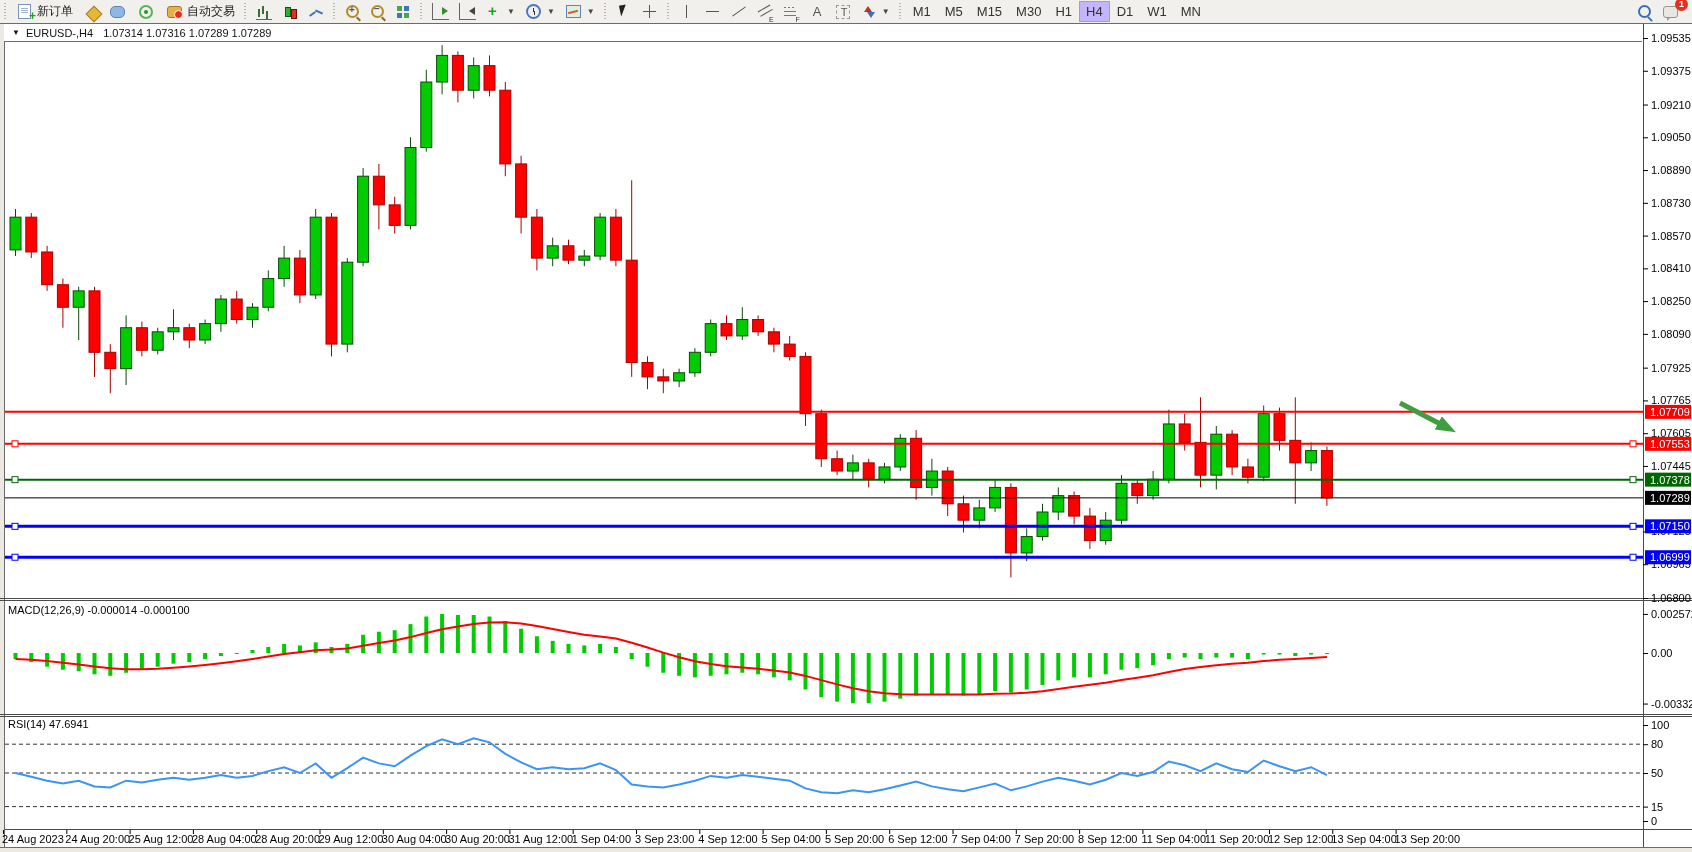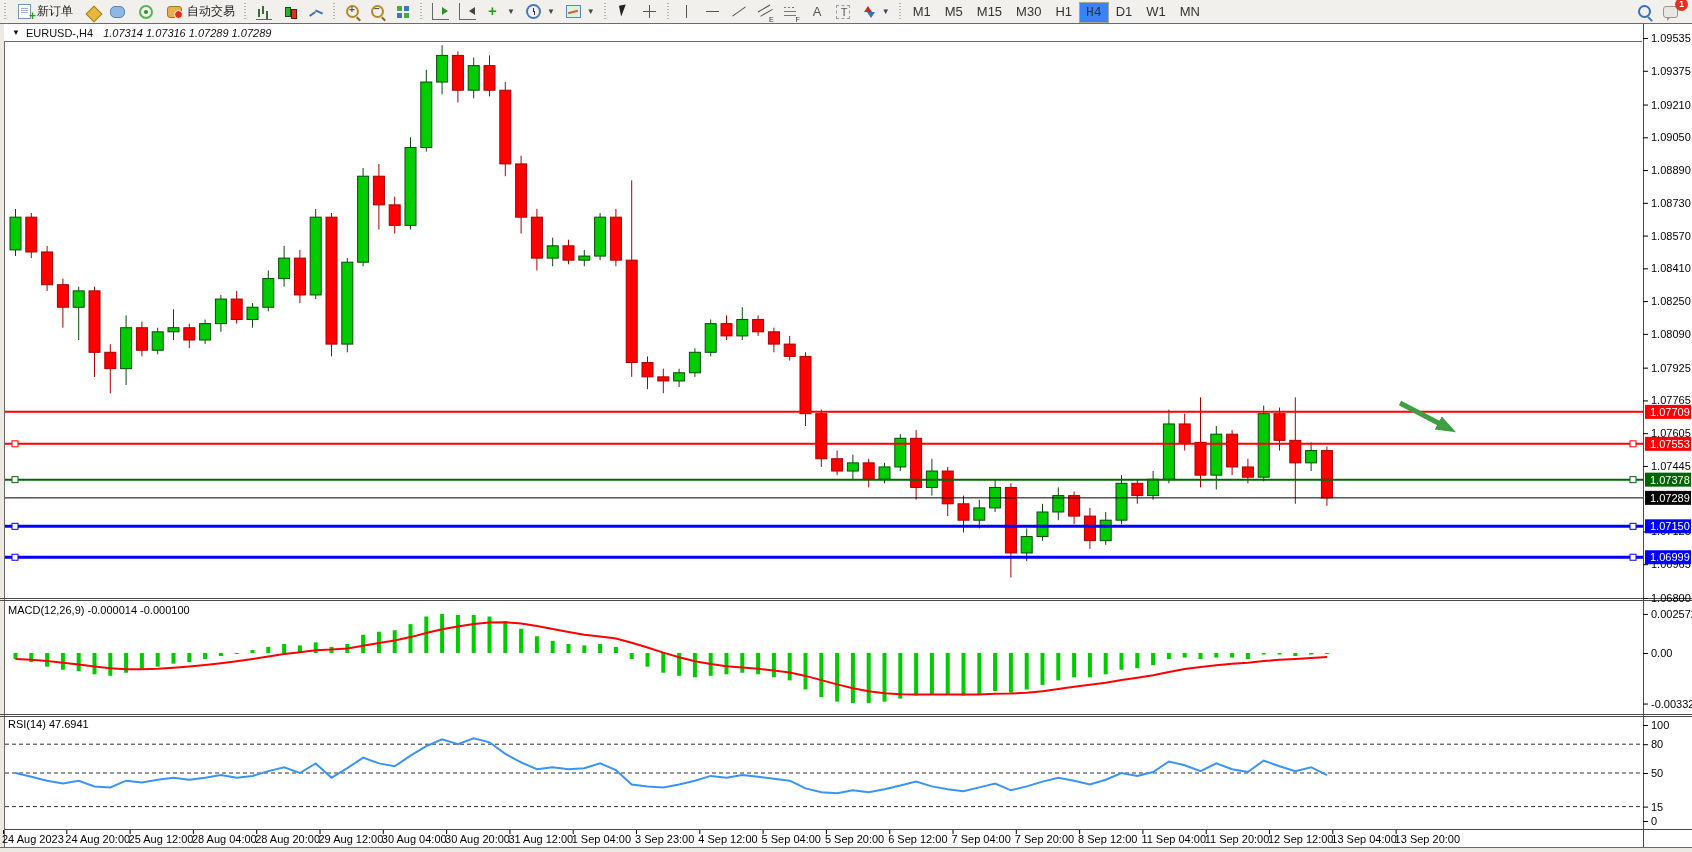--- a/index.html
+++ b/index.html
@@ -18,7 +18,7 @@
   .caret{font-size:8px;color:#444;margin-left:1px;}
   .tf{font-size:13px;color:#333;padding:2px 6px;margin:0;border:1px solid transparent;background:none;
       font-family:"Liberation Sans",sans-serif;}
-  .tf.active{background:#3b82f6;border:1px solid #a8a496;font-family:Liberation Mono, monospace;}
+  .tf.active{background:#c4b5fd;border:1px solid #a8a496;}
   .tb-right{margin-left:auto;display:flex;align-items:center;margin-right:8px;}
   .badge{position:absolute;top:-4px;right:-6px;background:#e33022;color:#fff;font-size:9px;
     width:13px;height:13px;border-radius:7px;text-align:center;line-height:13px;font-weight:bold;}

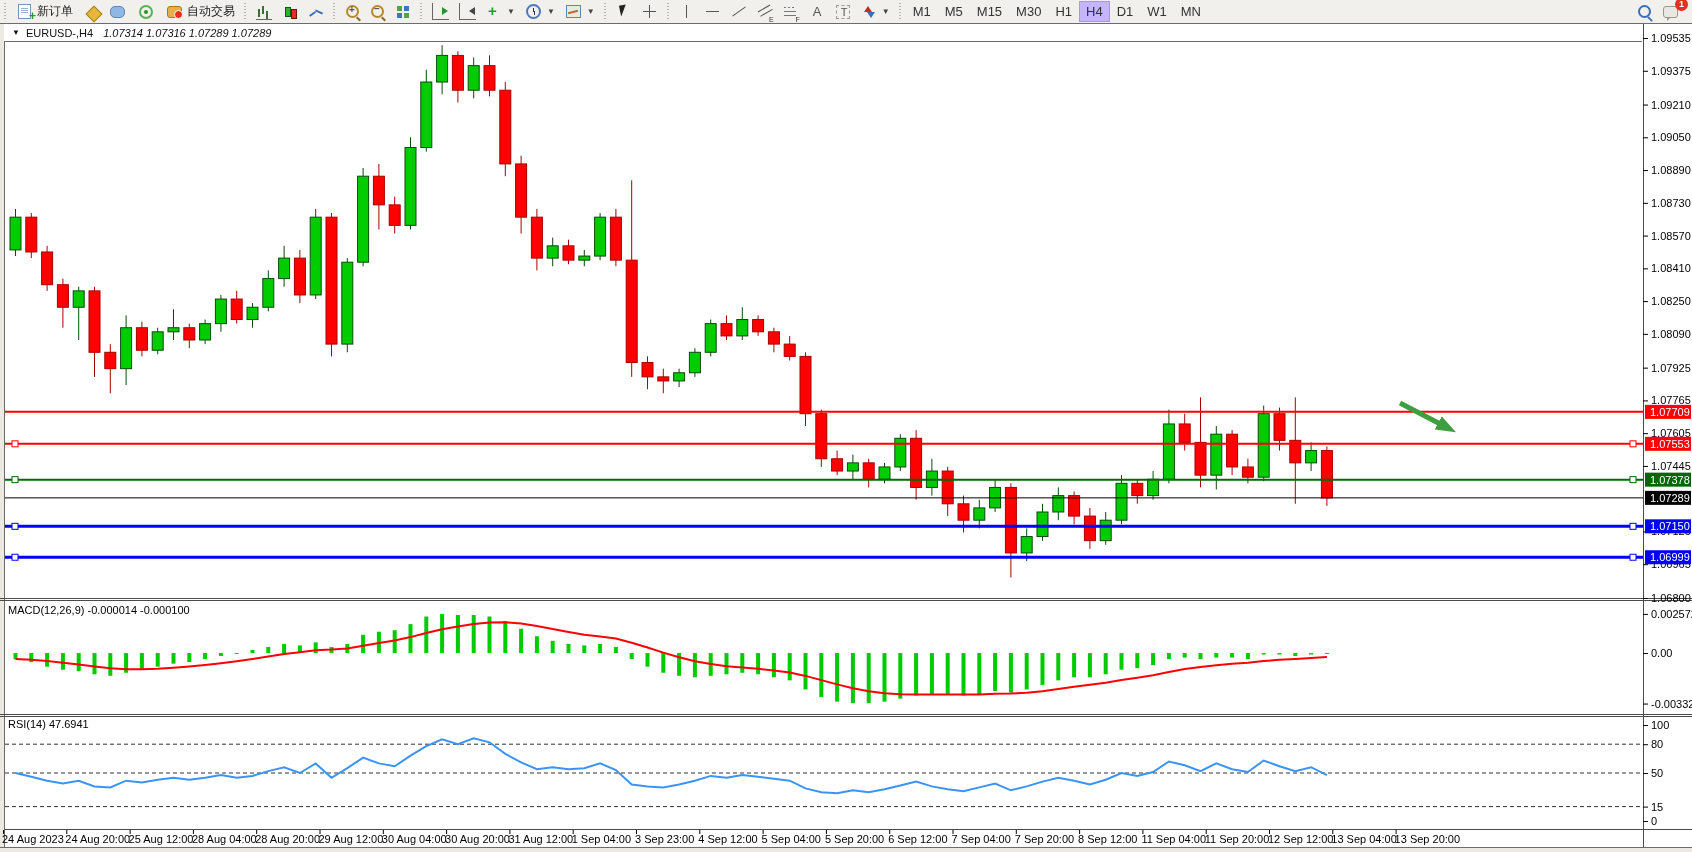--- a/index.html
+++ b/index.html
@@ -88,7 +88,7 @@
   .chart-titlebar{position:absolute;top:24px;left:4px;width:1638px;height:17px;background:#ffffff;
     border-bottom:1px solid #6b6b6b;display:flex;align-items:center;font-size:11px;color:#111;z-index:5;}
   .chart-titlebar .dd{font-size:8px;margin:0 6px 0 8px;color:#111;}
-  .chart-titlebar .quotes{margin-left:10px;font-style:italic;}
+  .chart-titlebar .quotes{margin-left:10px;}
   #chart-svg{position:absolute;top:24px;left:0;}
   .win-leftline{position:absolute;top:23px;left:4px;width:1px;height:824px;background:#6b6b6b;}
 </style>

